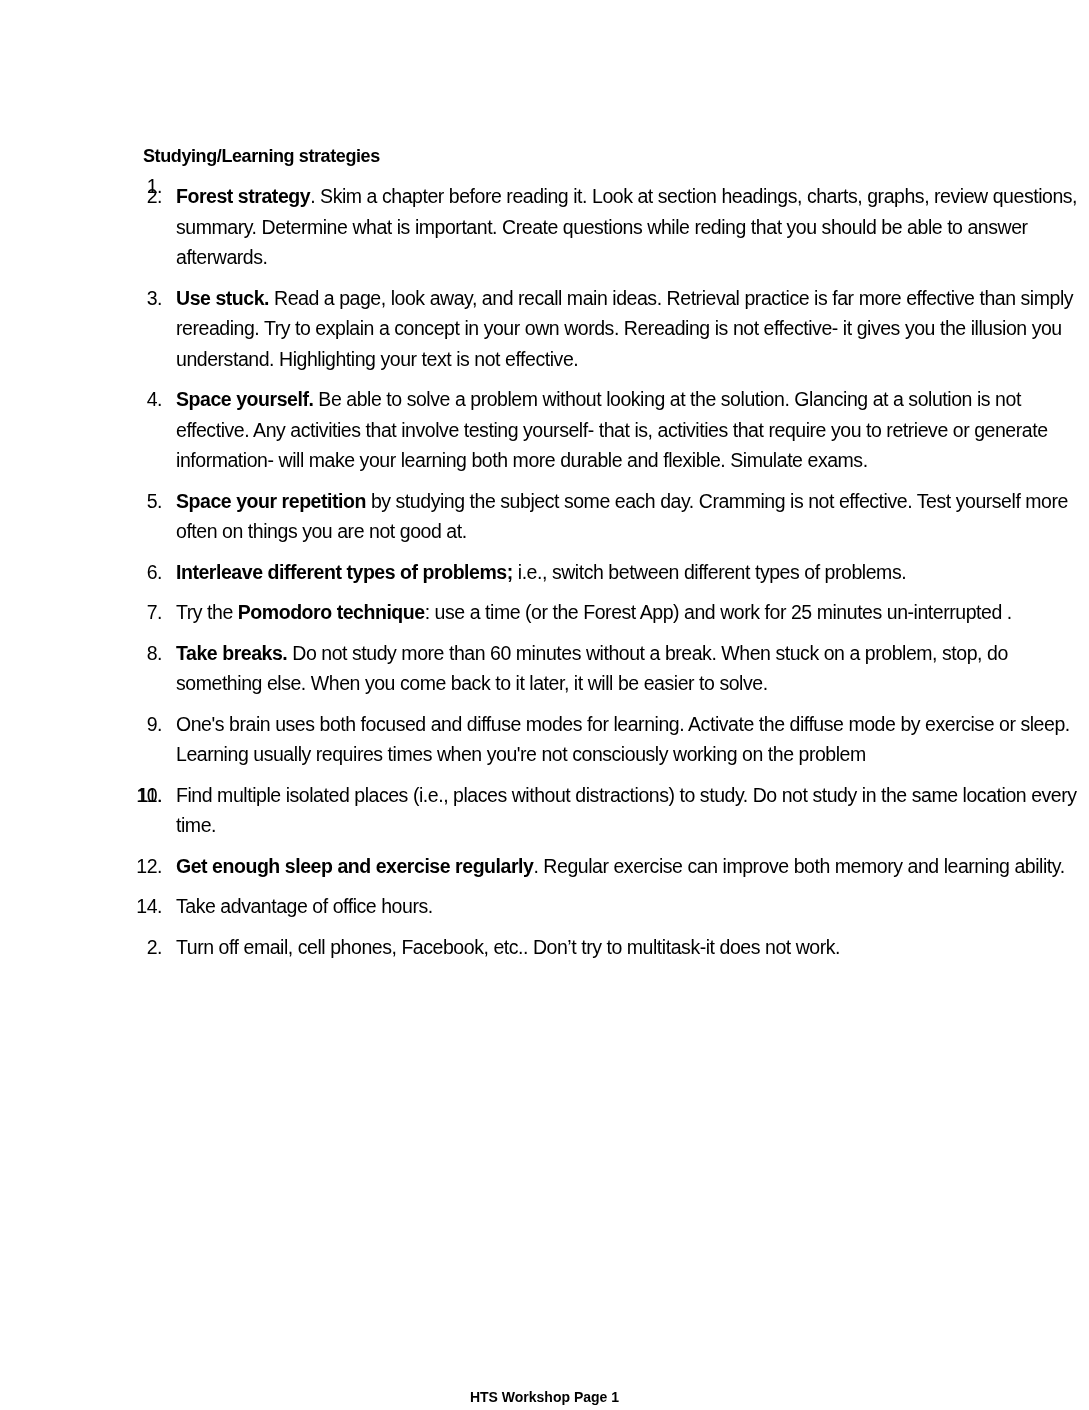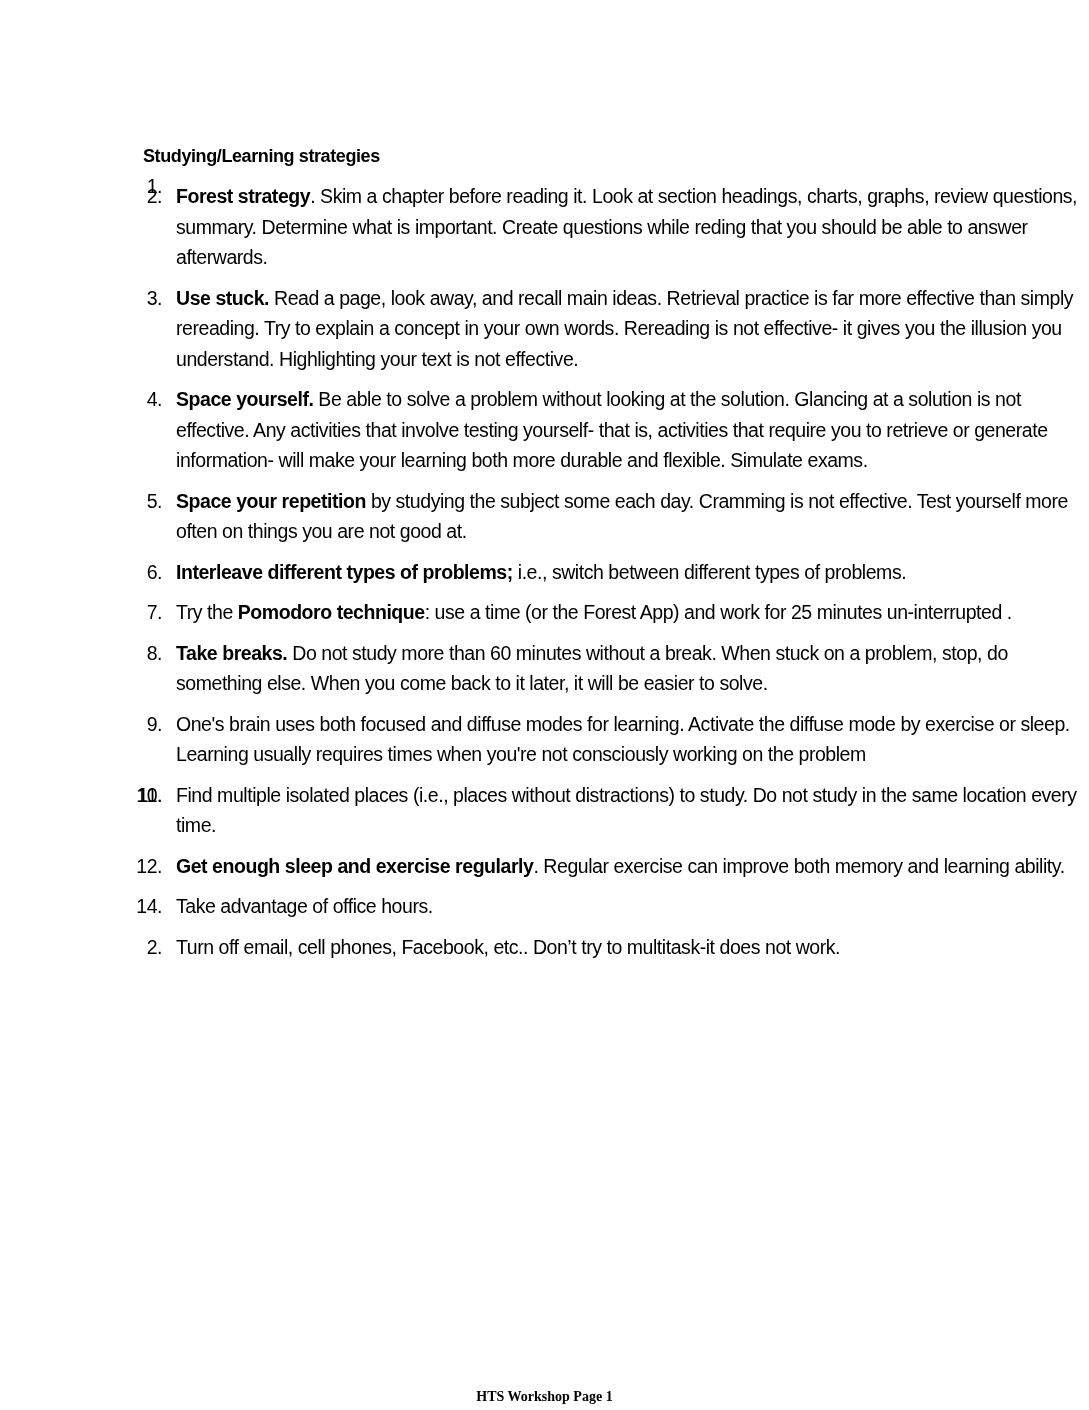--- a/index.html
+++ b/index.html
@@ -26,7 +26,7 @@
     .list li b { font-weight: bold; }
     .footer {
       position: absolute; left: 0; width: 1089px; top: 1389px; text-align: center;
-      font-family: Liberation Serif, serif; font-size: 14px; font-weight: bold; margin: 0;
+      font-family: Liberation Sans, sans-serif; font-size: 14px; font-weight: bold; margin: 0;
     }
   </style>
 </head>

